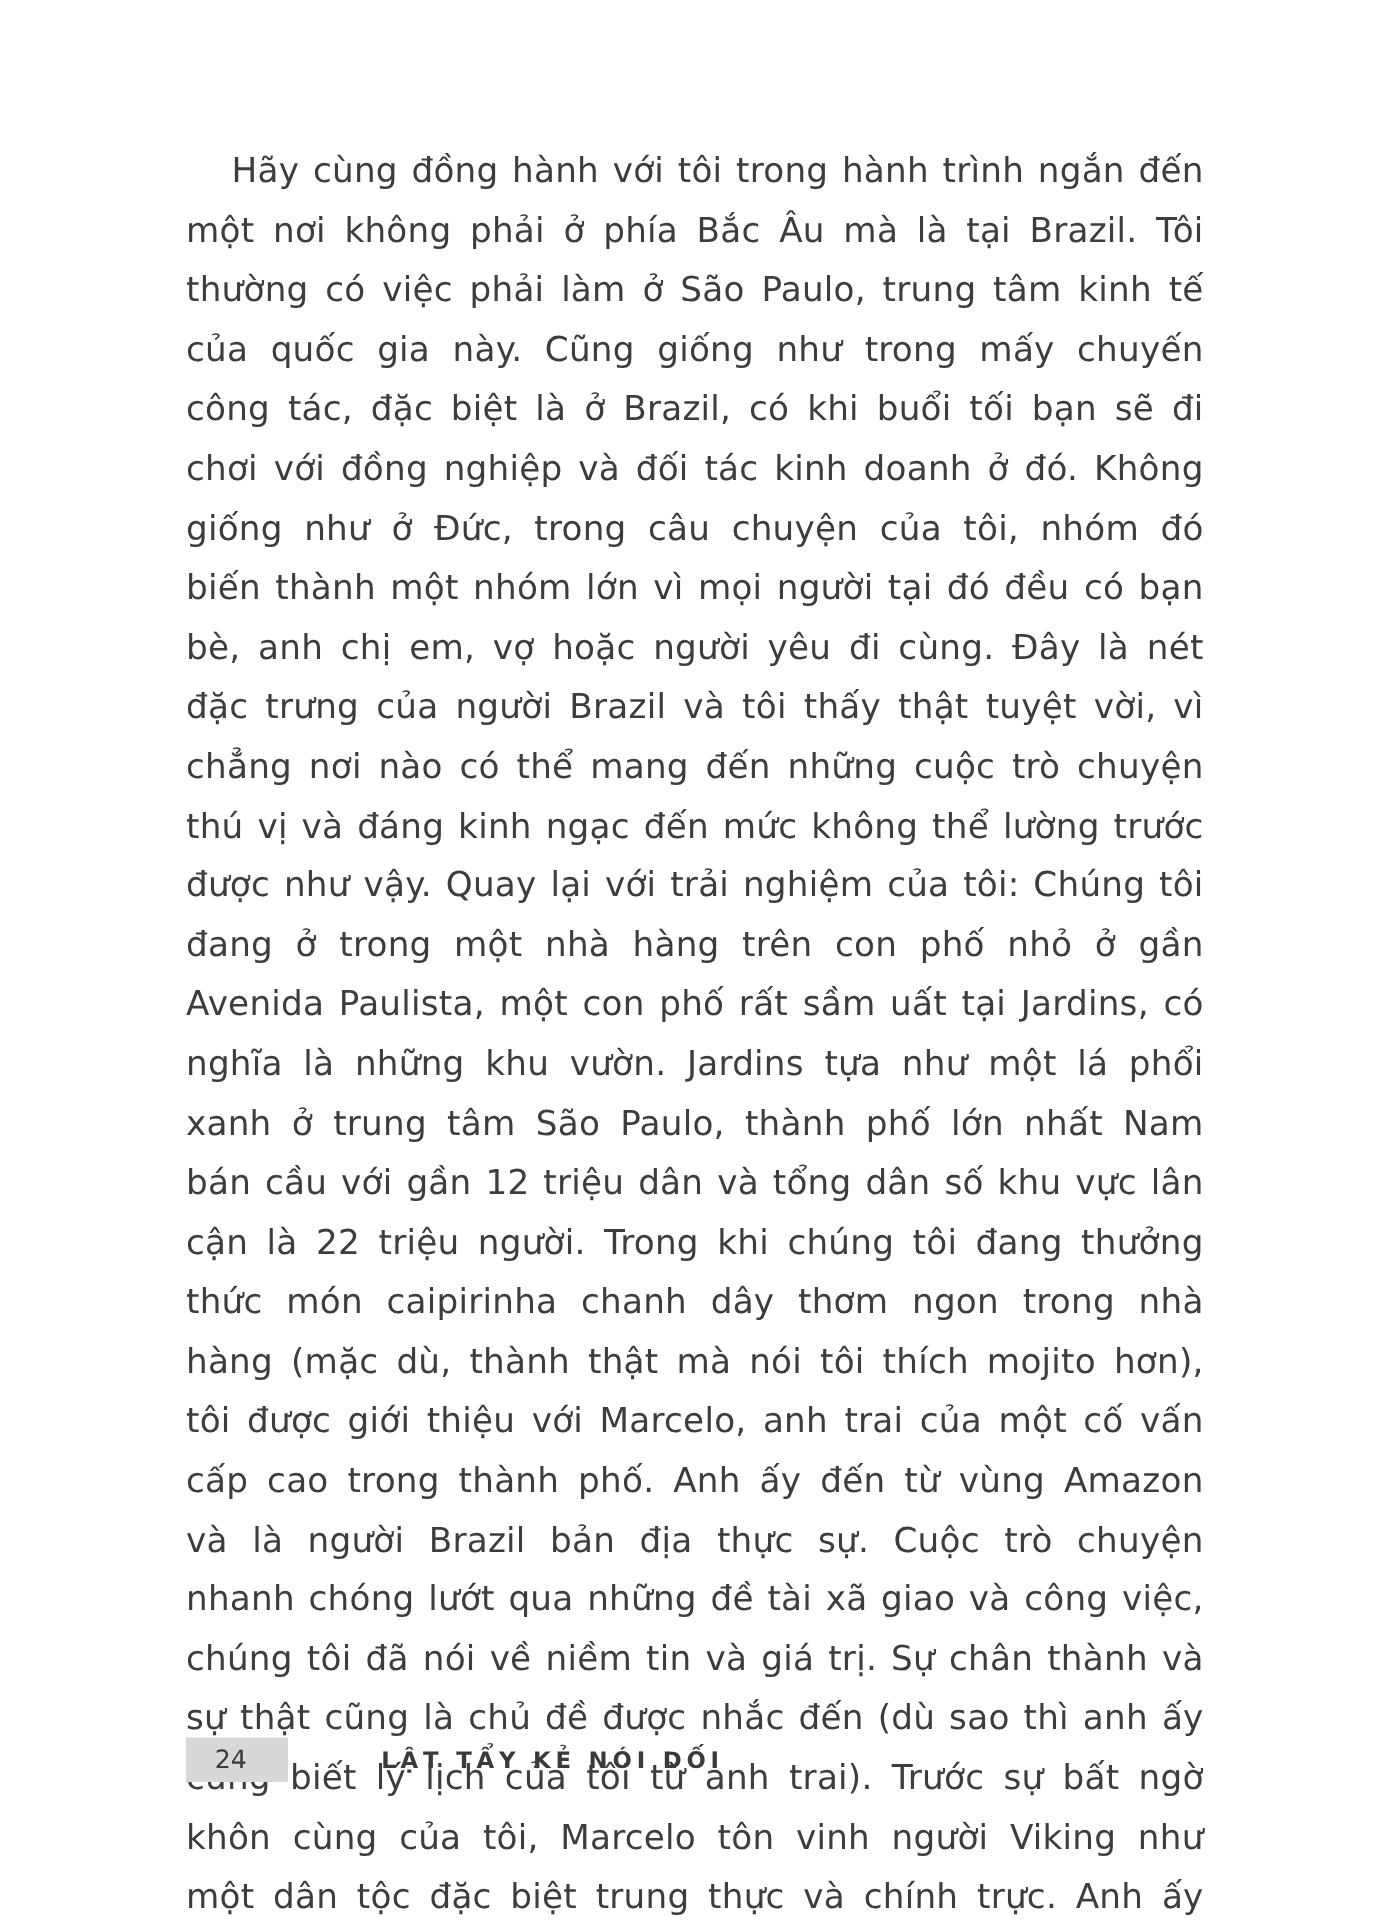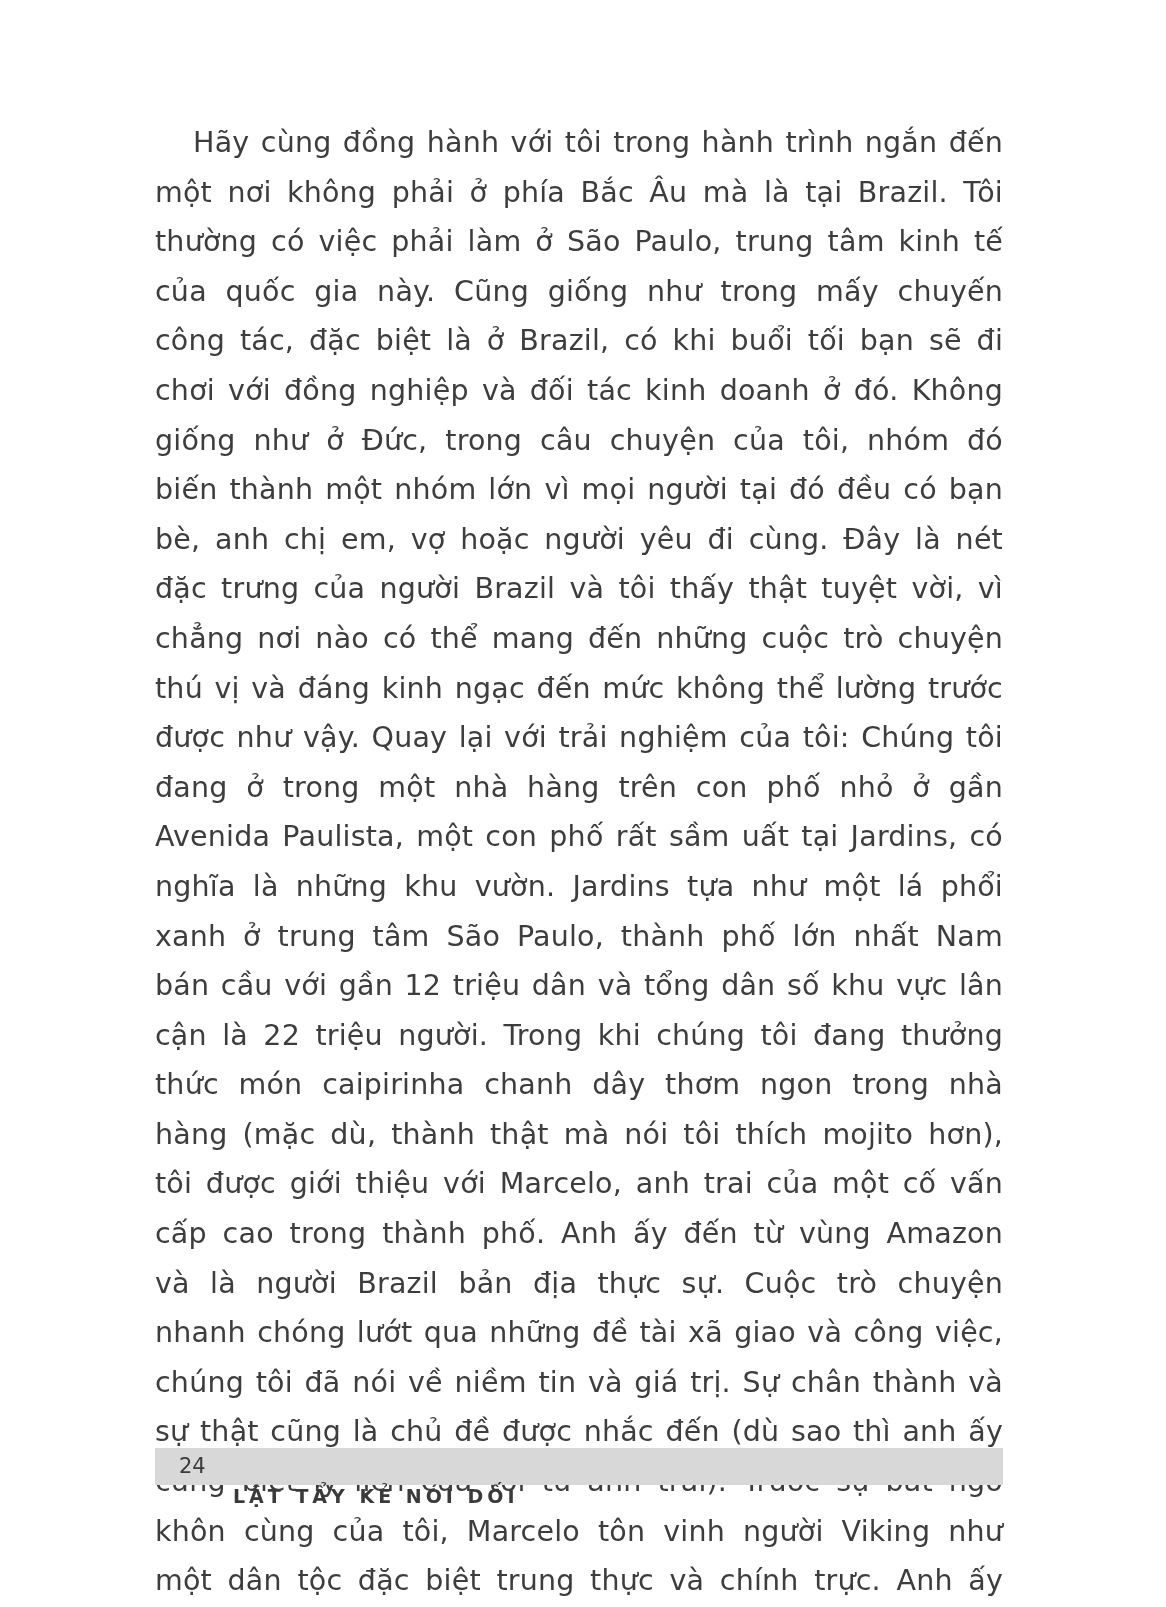--- a/index.html
+++ b/index.html
@@ -45,7 +45,7 @@
     top: 1448px;
     width: 848px;
     display: flex;
-    flex-direction: column;
+    align-items: center;
   }
 
   .page-number {

